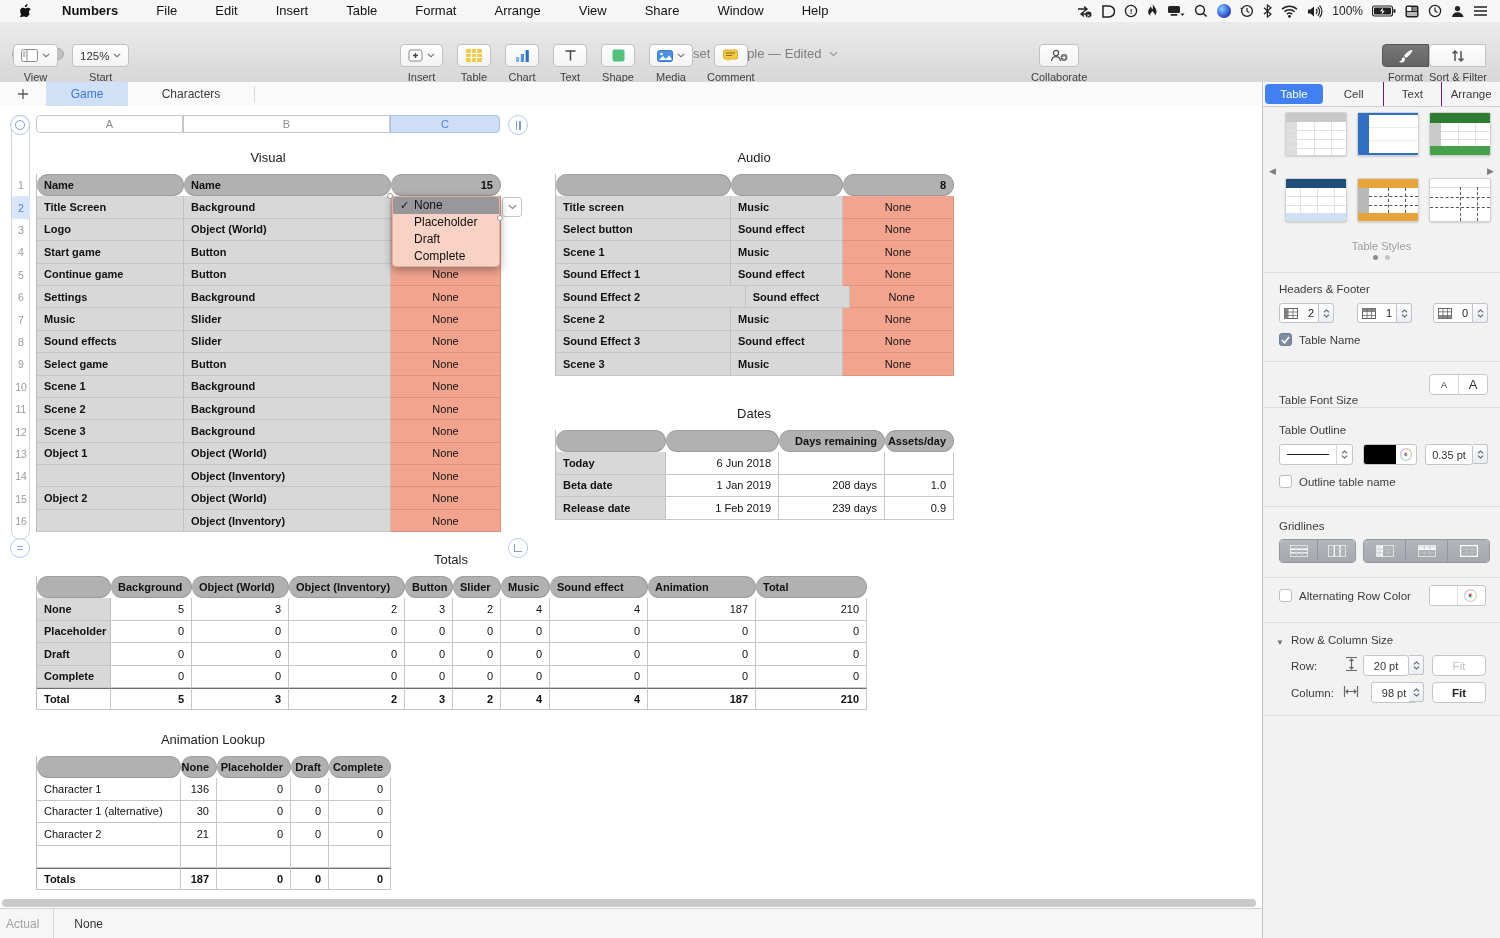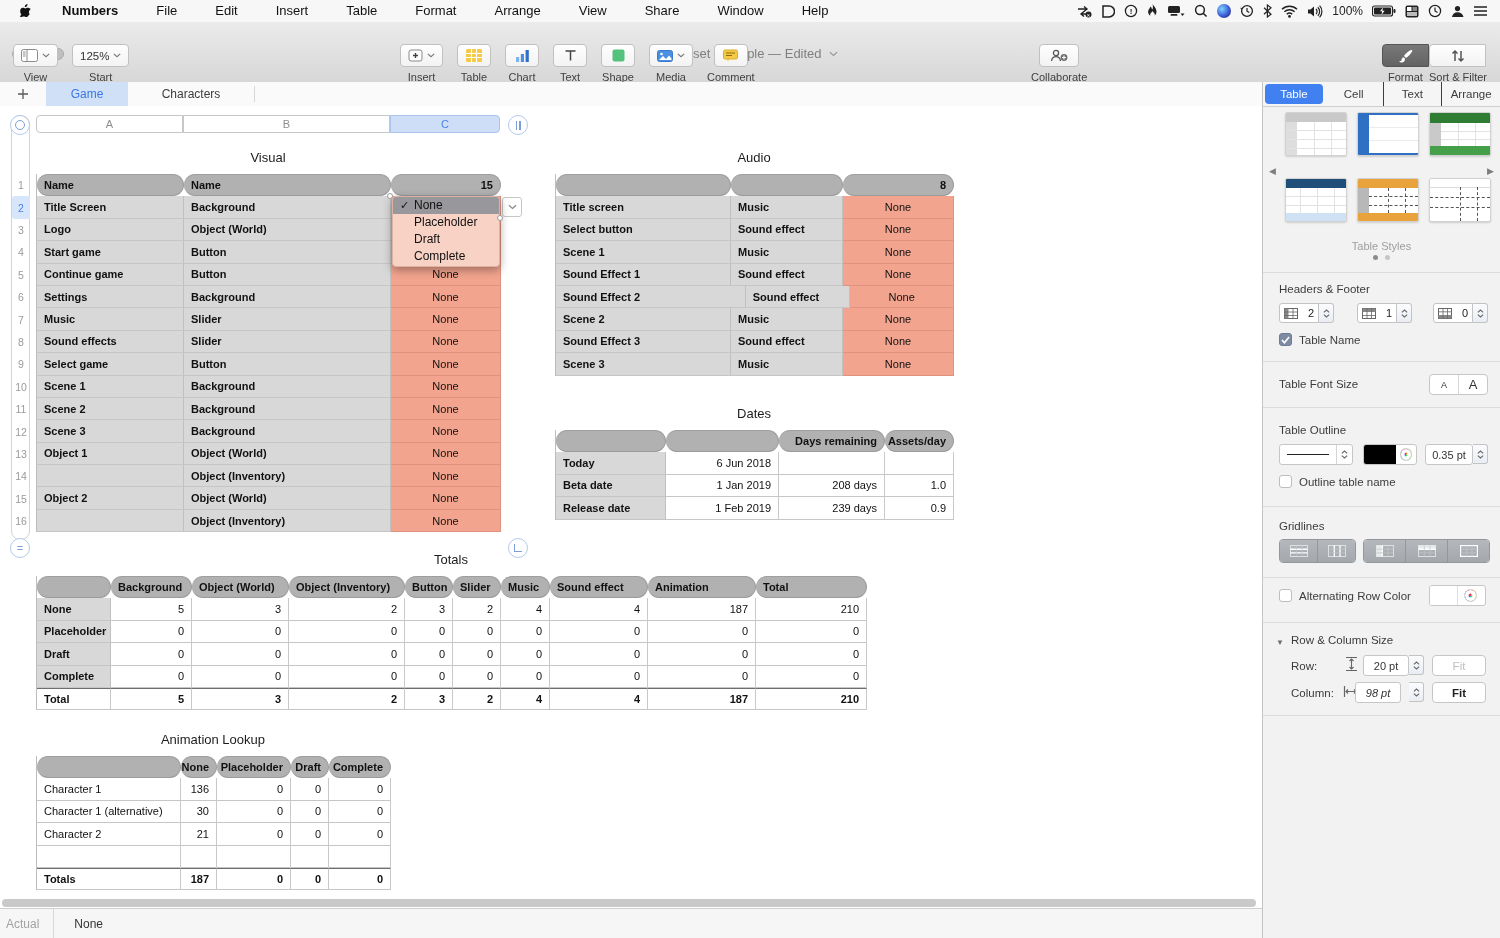--- a/index.html
+++ b/index.html
@@ -893,7 +893,7 @@
   </div>
 
   <div class="sdivider" style="top:279px;"></div>
-  <div class="slabel" style="top:296px;">Table Font Size</div>
+  <div class="slabel" style="top:312px;">Table Font Size</div>
   <div class="fsseg" style="left:166px;top:292px;">
     <span class="s1">A</span>
     <span class="s2">A</span>

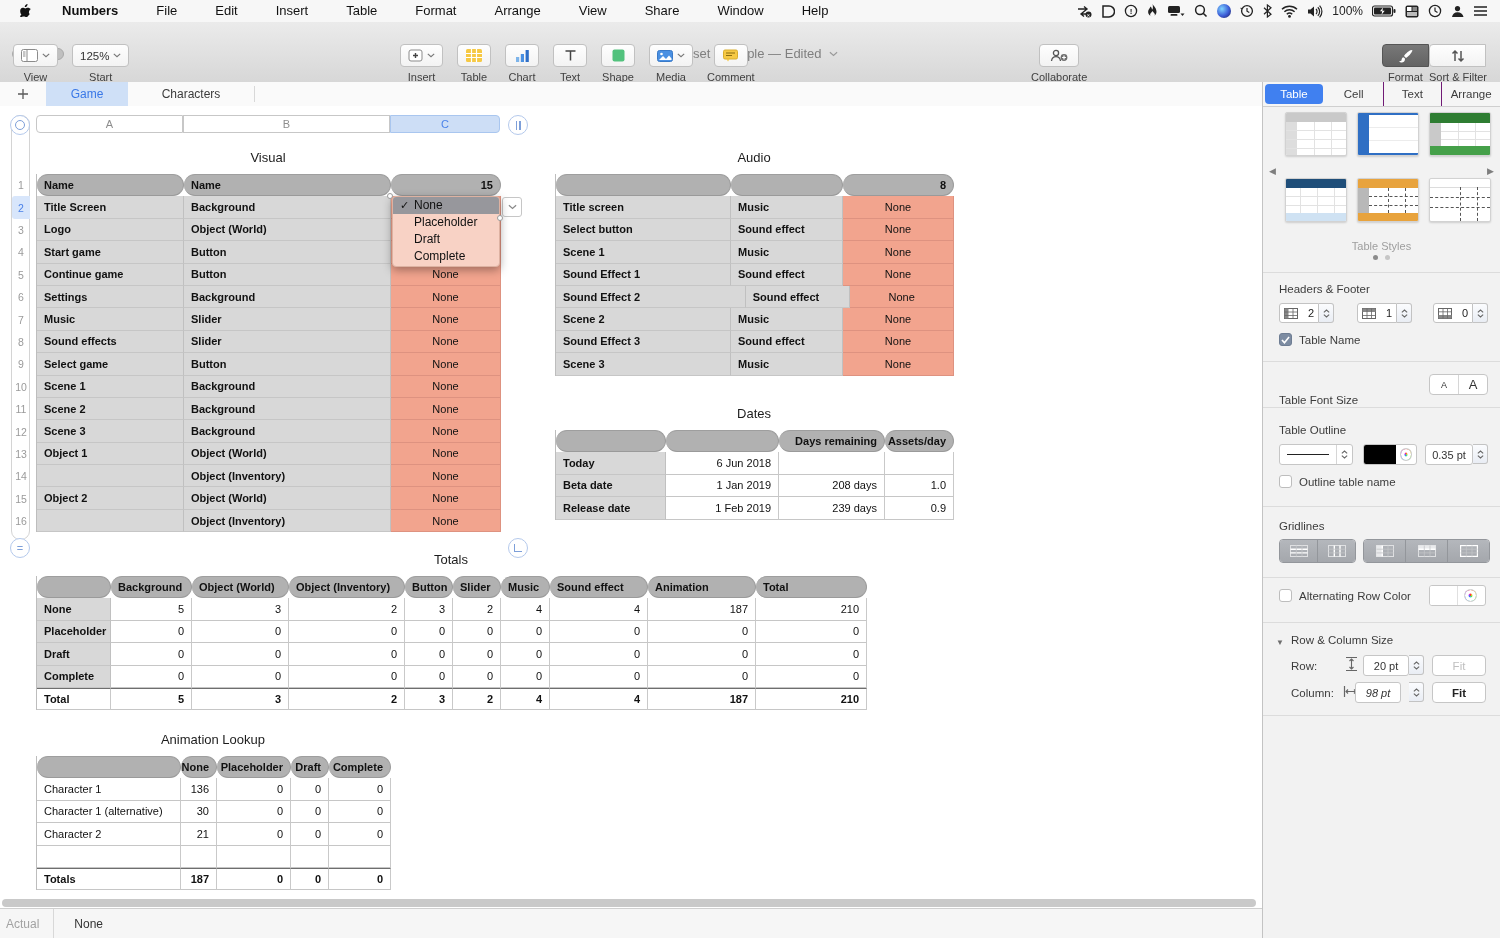--- a/index.html
+++ b/index.html
@@ -1009,7 +1009,7 @@
       <path d="M1.5 1v11M14.5 1v11" stroke="#666" stroke-width="1.2"></path>
       <path d="M3 6.5h10M5 4.5l-2 2 2 2M11 4.5l2 2-2 2" stroke="#666" stroke-width="1.1" fill="none"></path>
     </svg>
-  <div class="ptfield" style="left:92px;top:600px;width:46px;font-style:italic;">98 pt</div>
+  <div class="ptfield" style="left:108px;top:600px;width:46px;">98 pt</div>
   <span class="stepper" style="position:absolute;left:146px;top:600px;">
       <svg width="7" height="4" viewBox="0 0 10 6">
         <path d="M1 5l4-3.5L9 5" stroke="#666" stroke-width="1.6" fill="none"></path>

